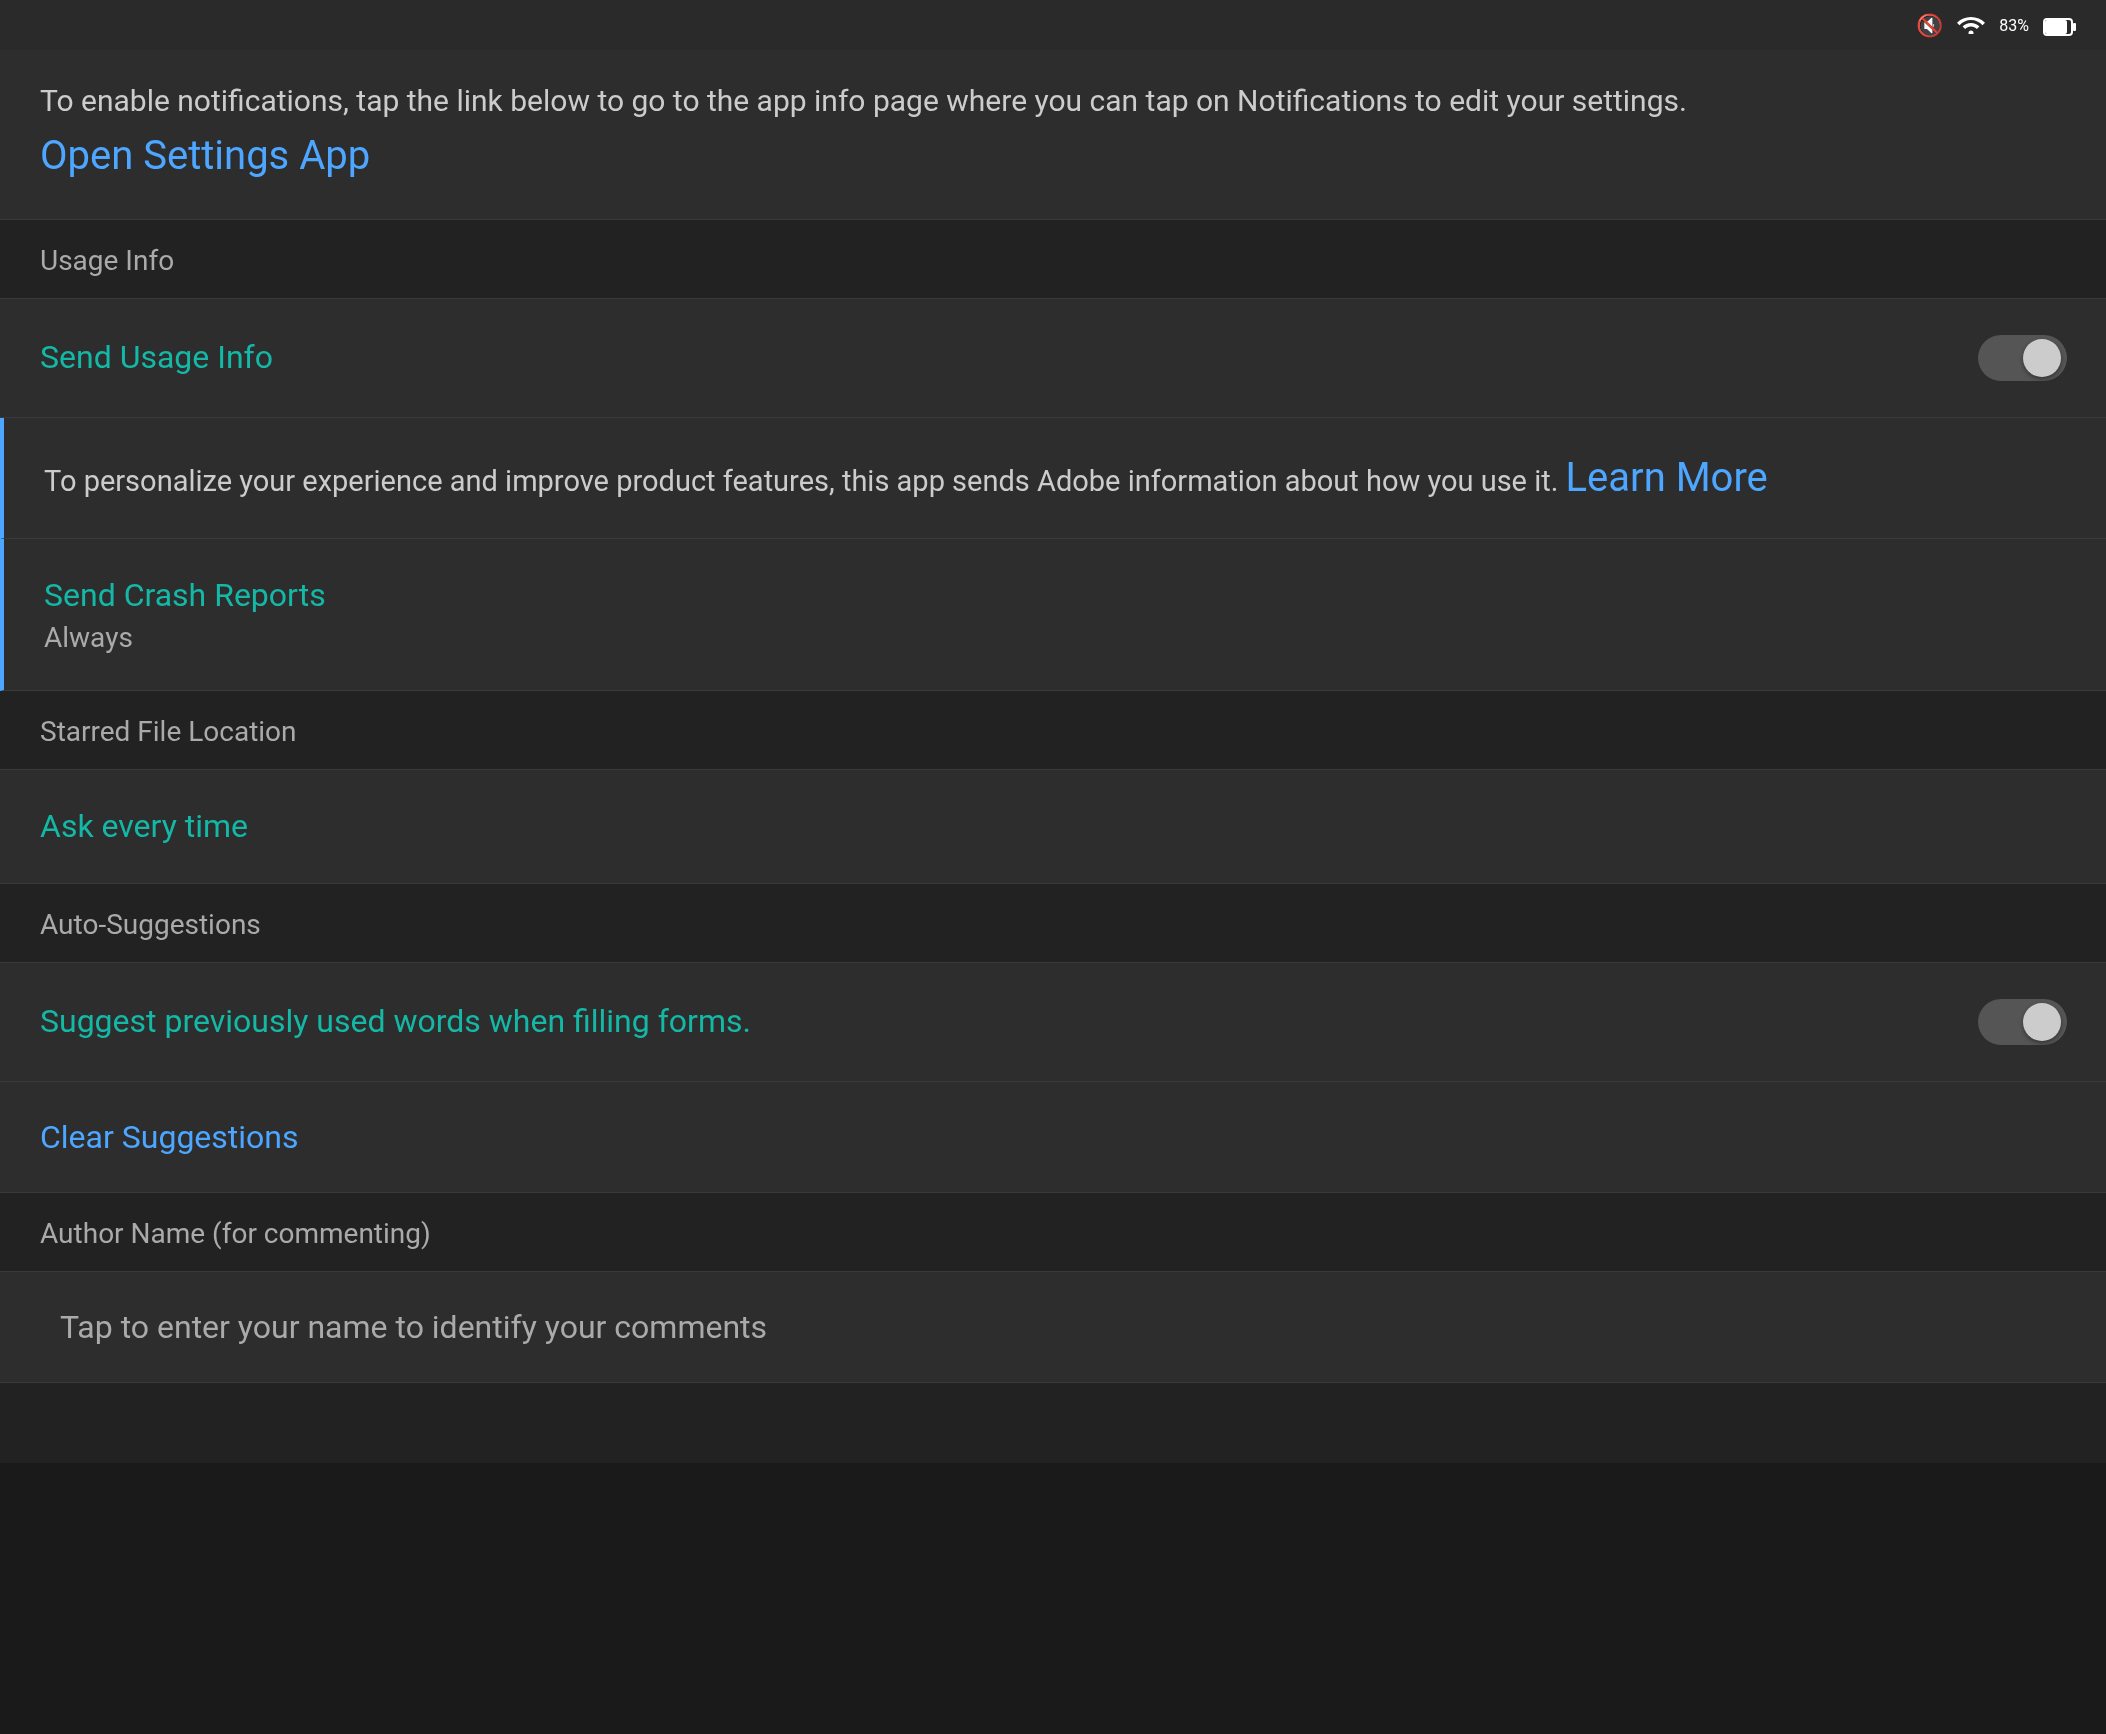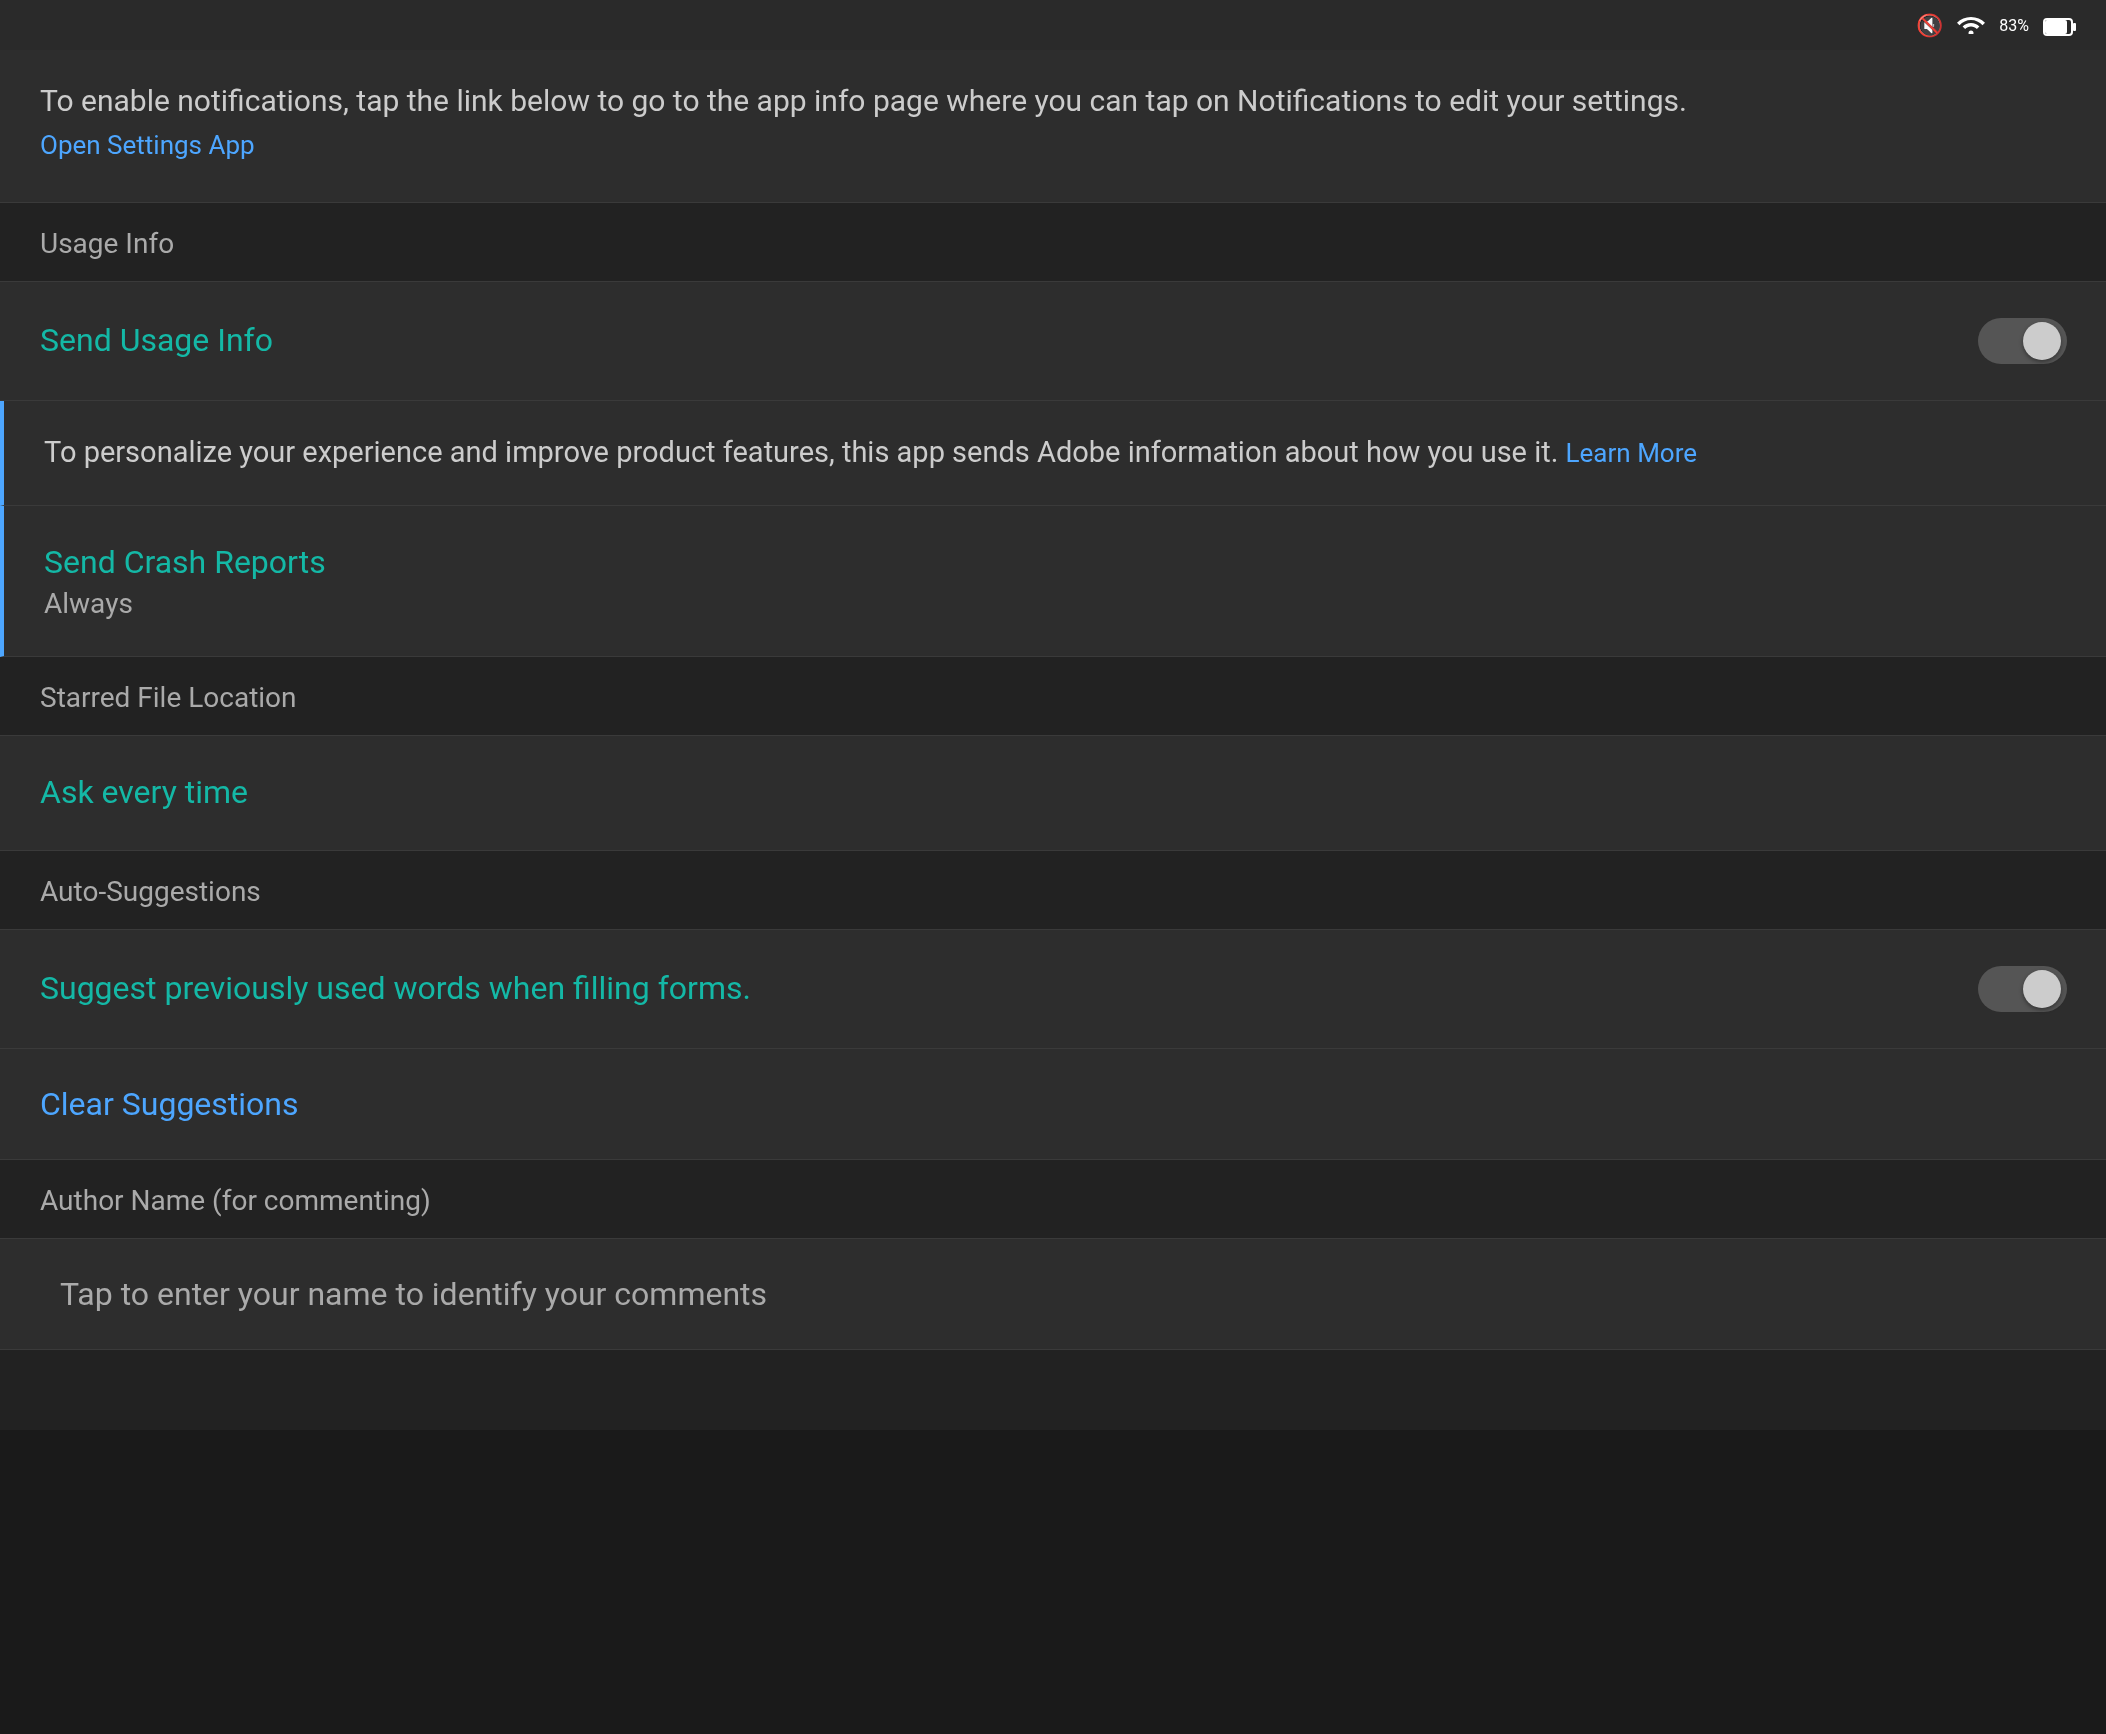--- a/index.html
+++ b/index.html
@@ -49,7 +49,7 @@
       color: #cccccc;
       font-size: 30px;
       line-height: 1.4;
-      margin-bottom: 2px;
+      margin-bottom: 10px;
     }
 
     .link-blue {

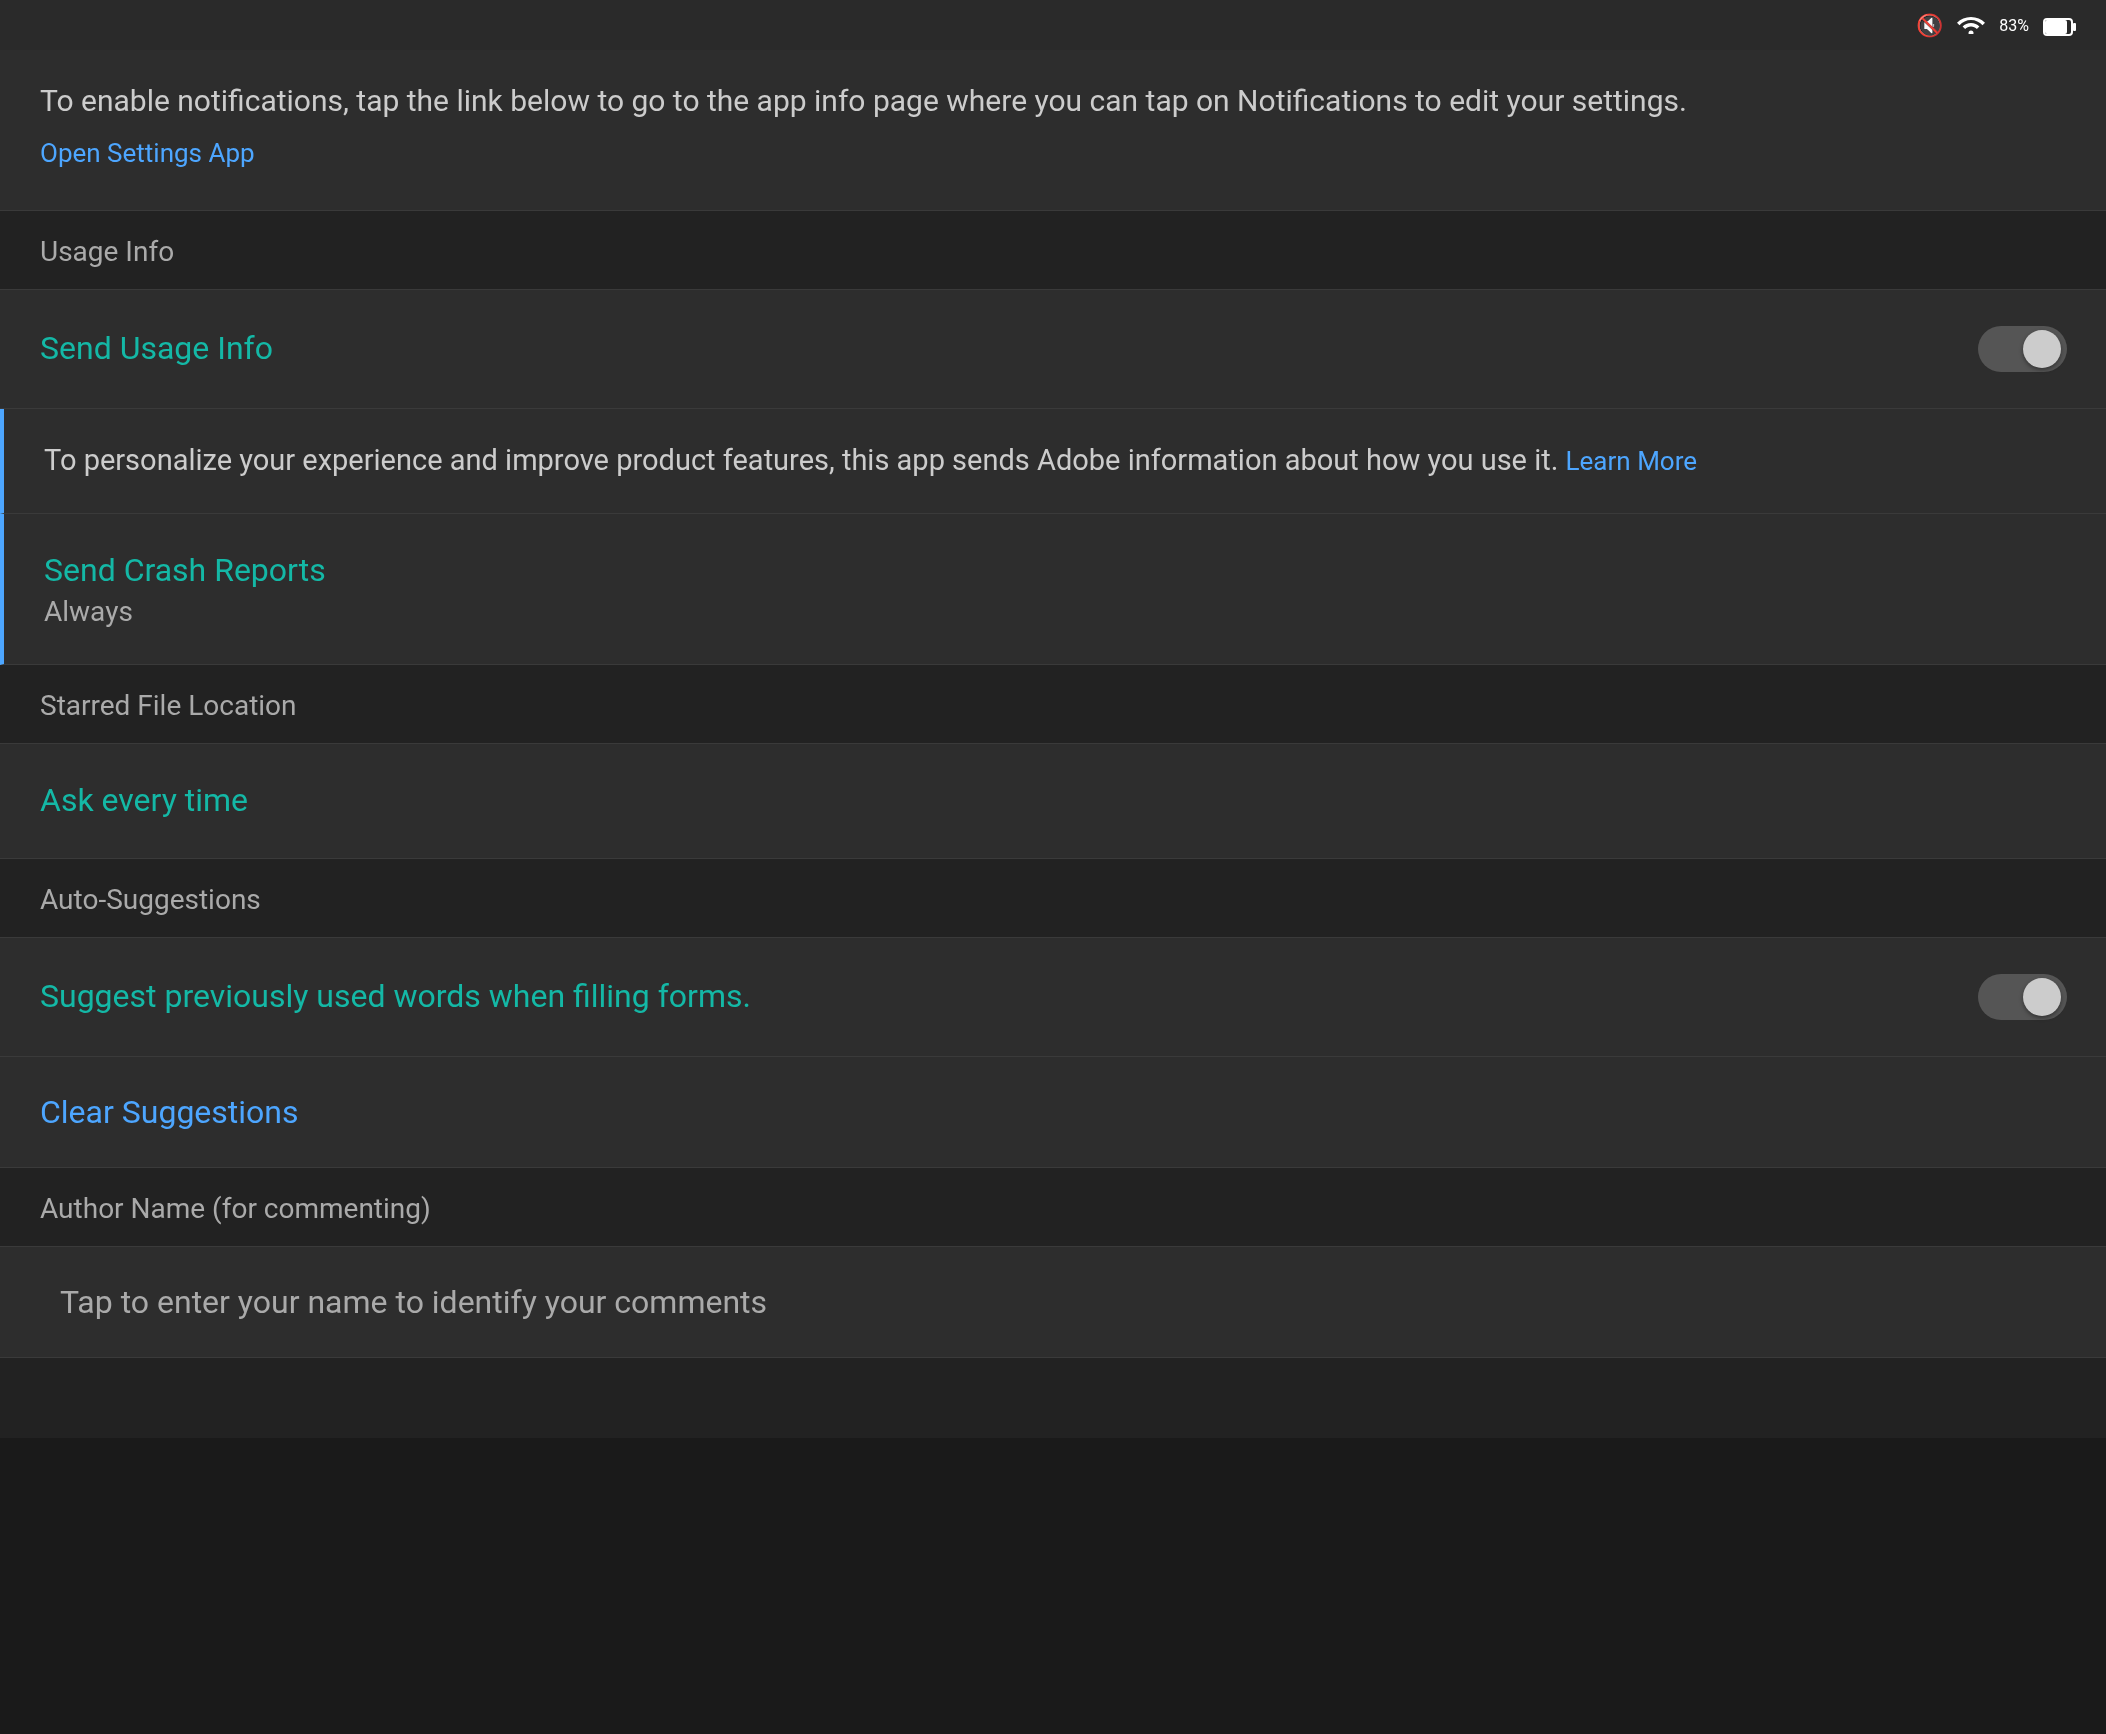--- a/index.html
+++ b/index.html
@@ -54,7 +54,7 @@
 
     .link-blue {
       color: #4da6ff;
-      font-size: 26px;
+      font-size: 40px;
       cursor: pointer;
     }
 

